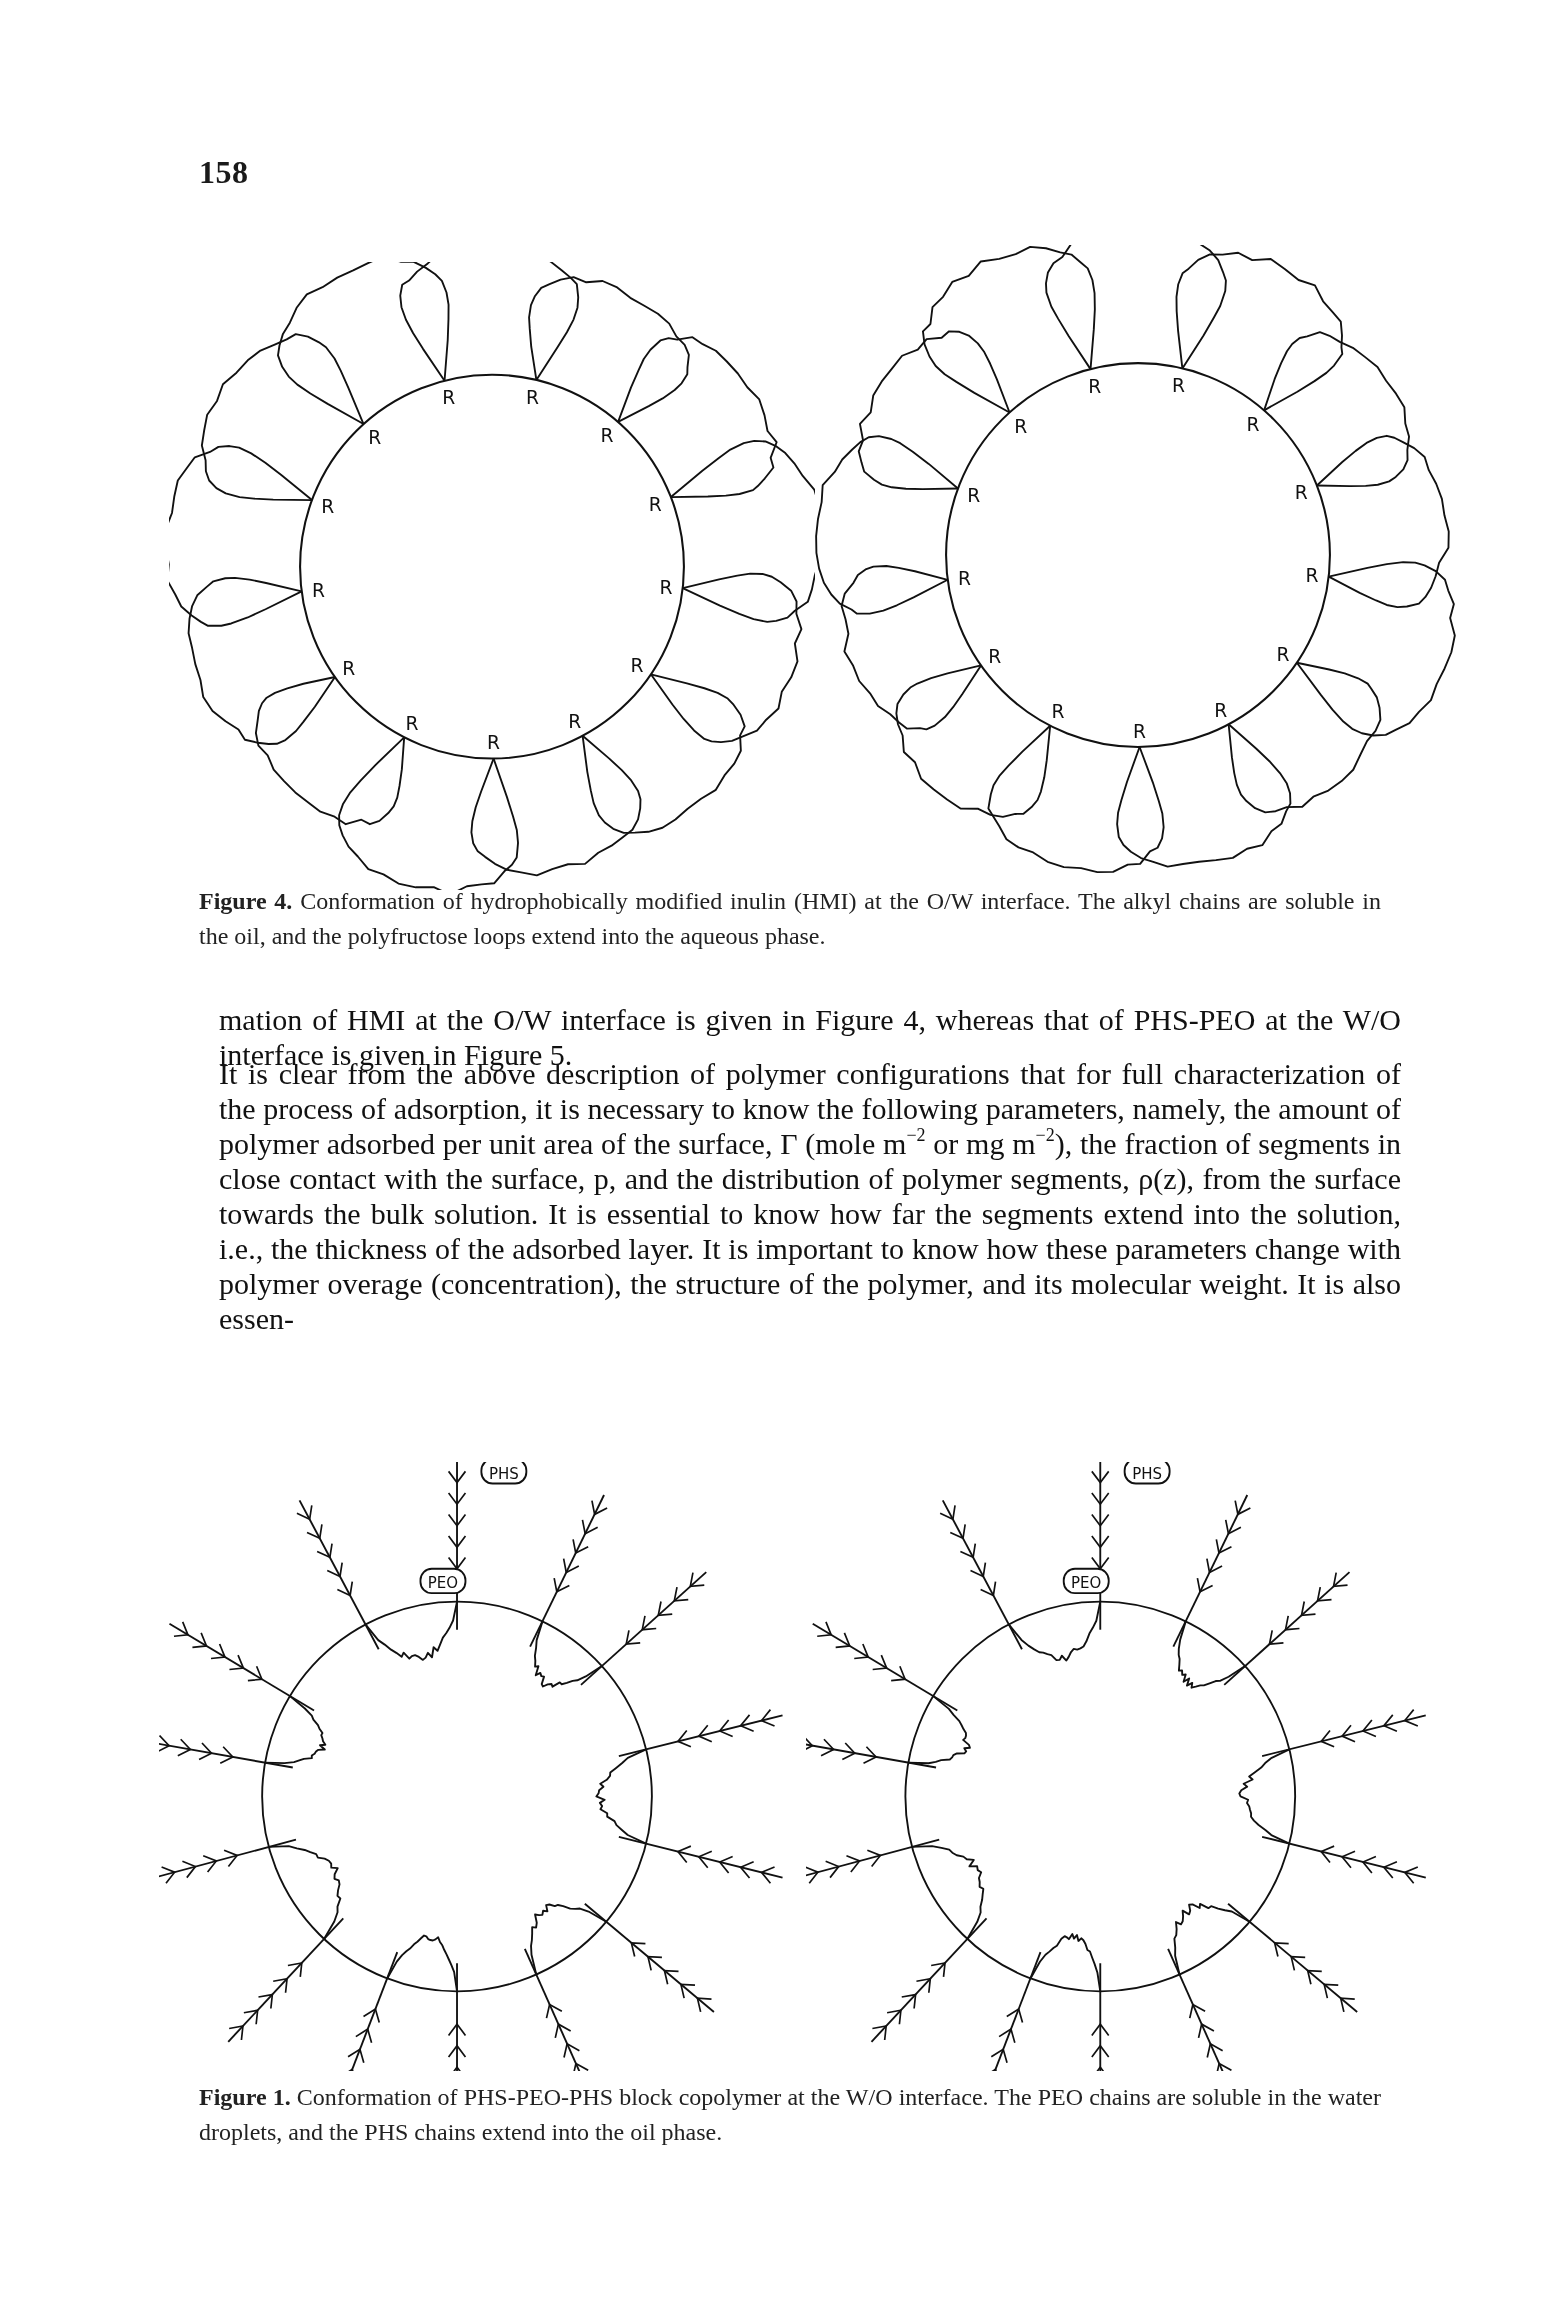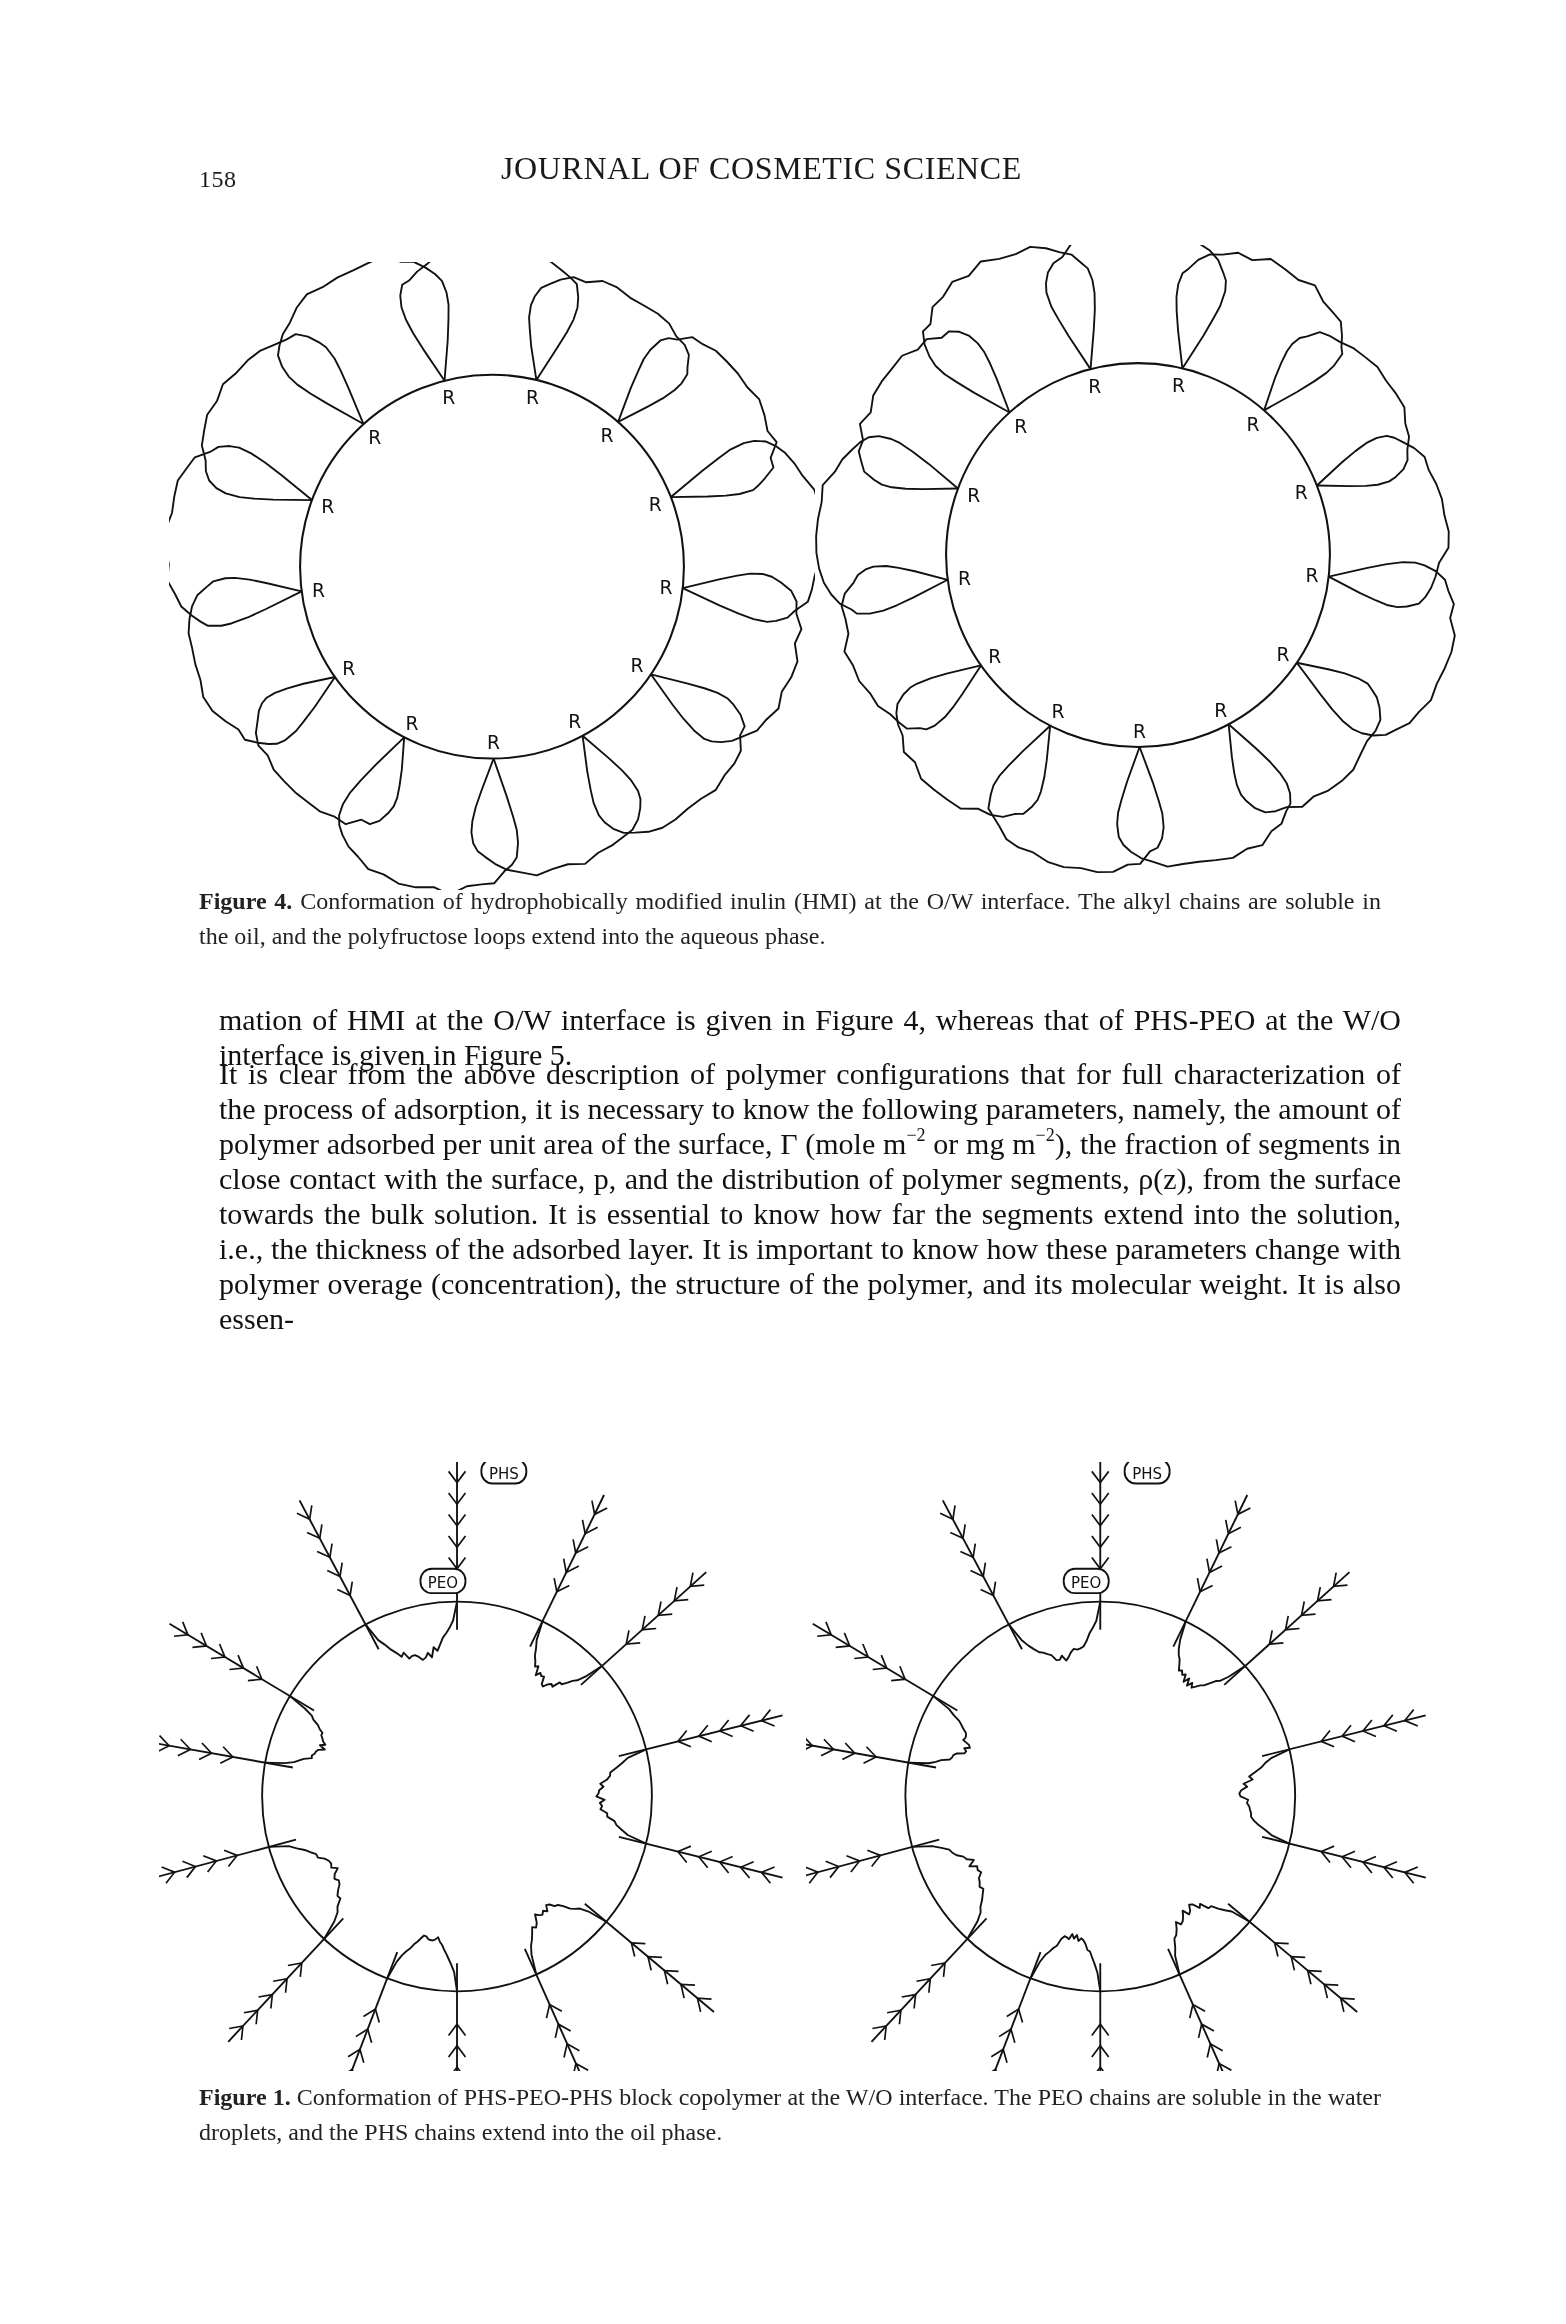--- a/index.html
+++ b/index.html
@@ -6,7 +6,7 @@
   body { width: 1567px; height: 2324px; position: relative; overflow: hidden;
          font-family: "Liberation Serif", "DejaVu Serif", serif; color: #1a1a1a; }
   .header { position: absolute; top: 150px; left: 199px; width: 1171px; height: 47px; }
-  .page-num { position: absolute; left: 0; top: 16px; font-size: 24px; letter-spacing: 0.5px; }
+  .page-num { position: absolute; left: 0; top: 4px; font-size: 32px; letter-spacing: 0.5px; font-weight: bold; }
   .journal { position: absolute; left: 302px; top: 0; font-size: 32px; letter-spacing: 0.6px; }
 
   .fig { position: absolute; }

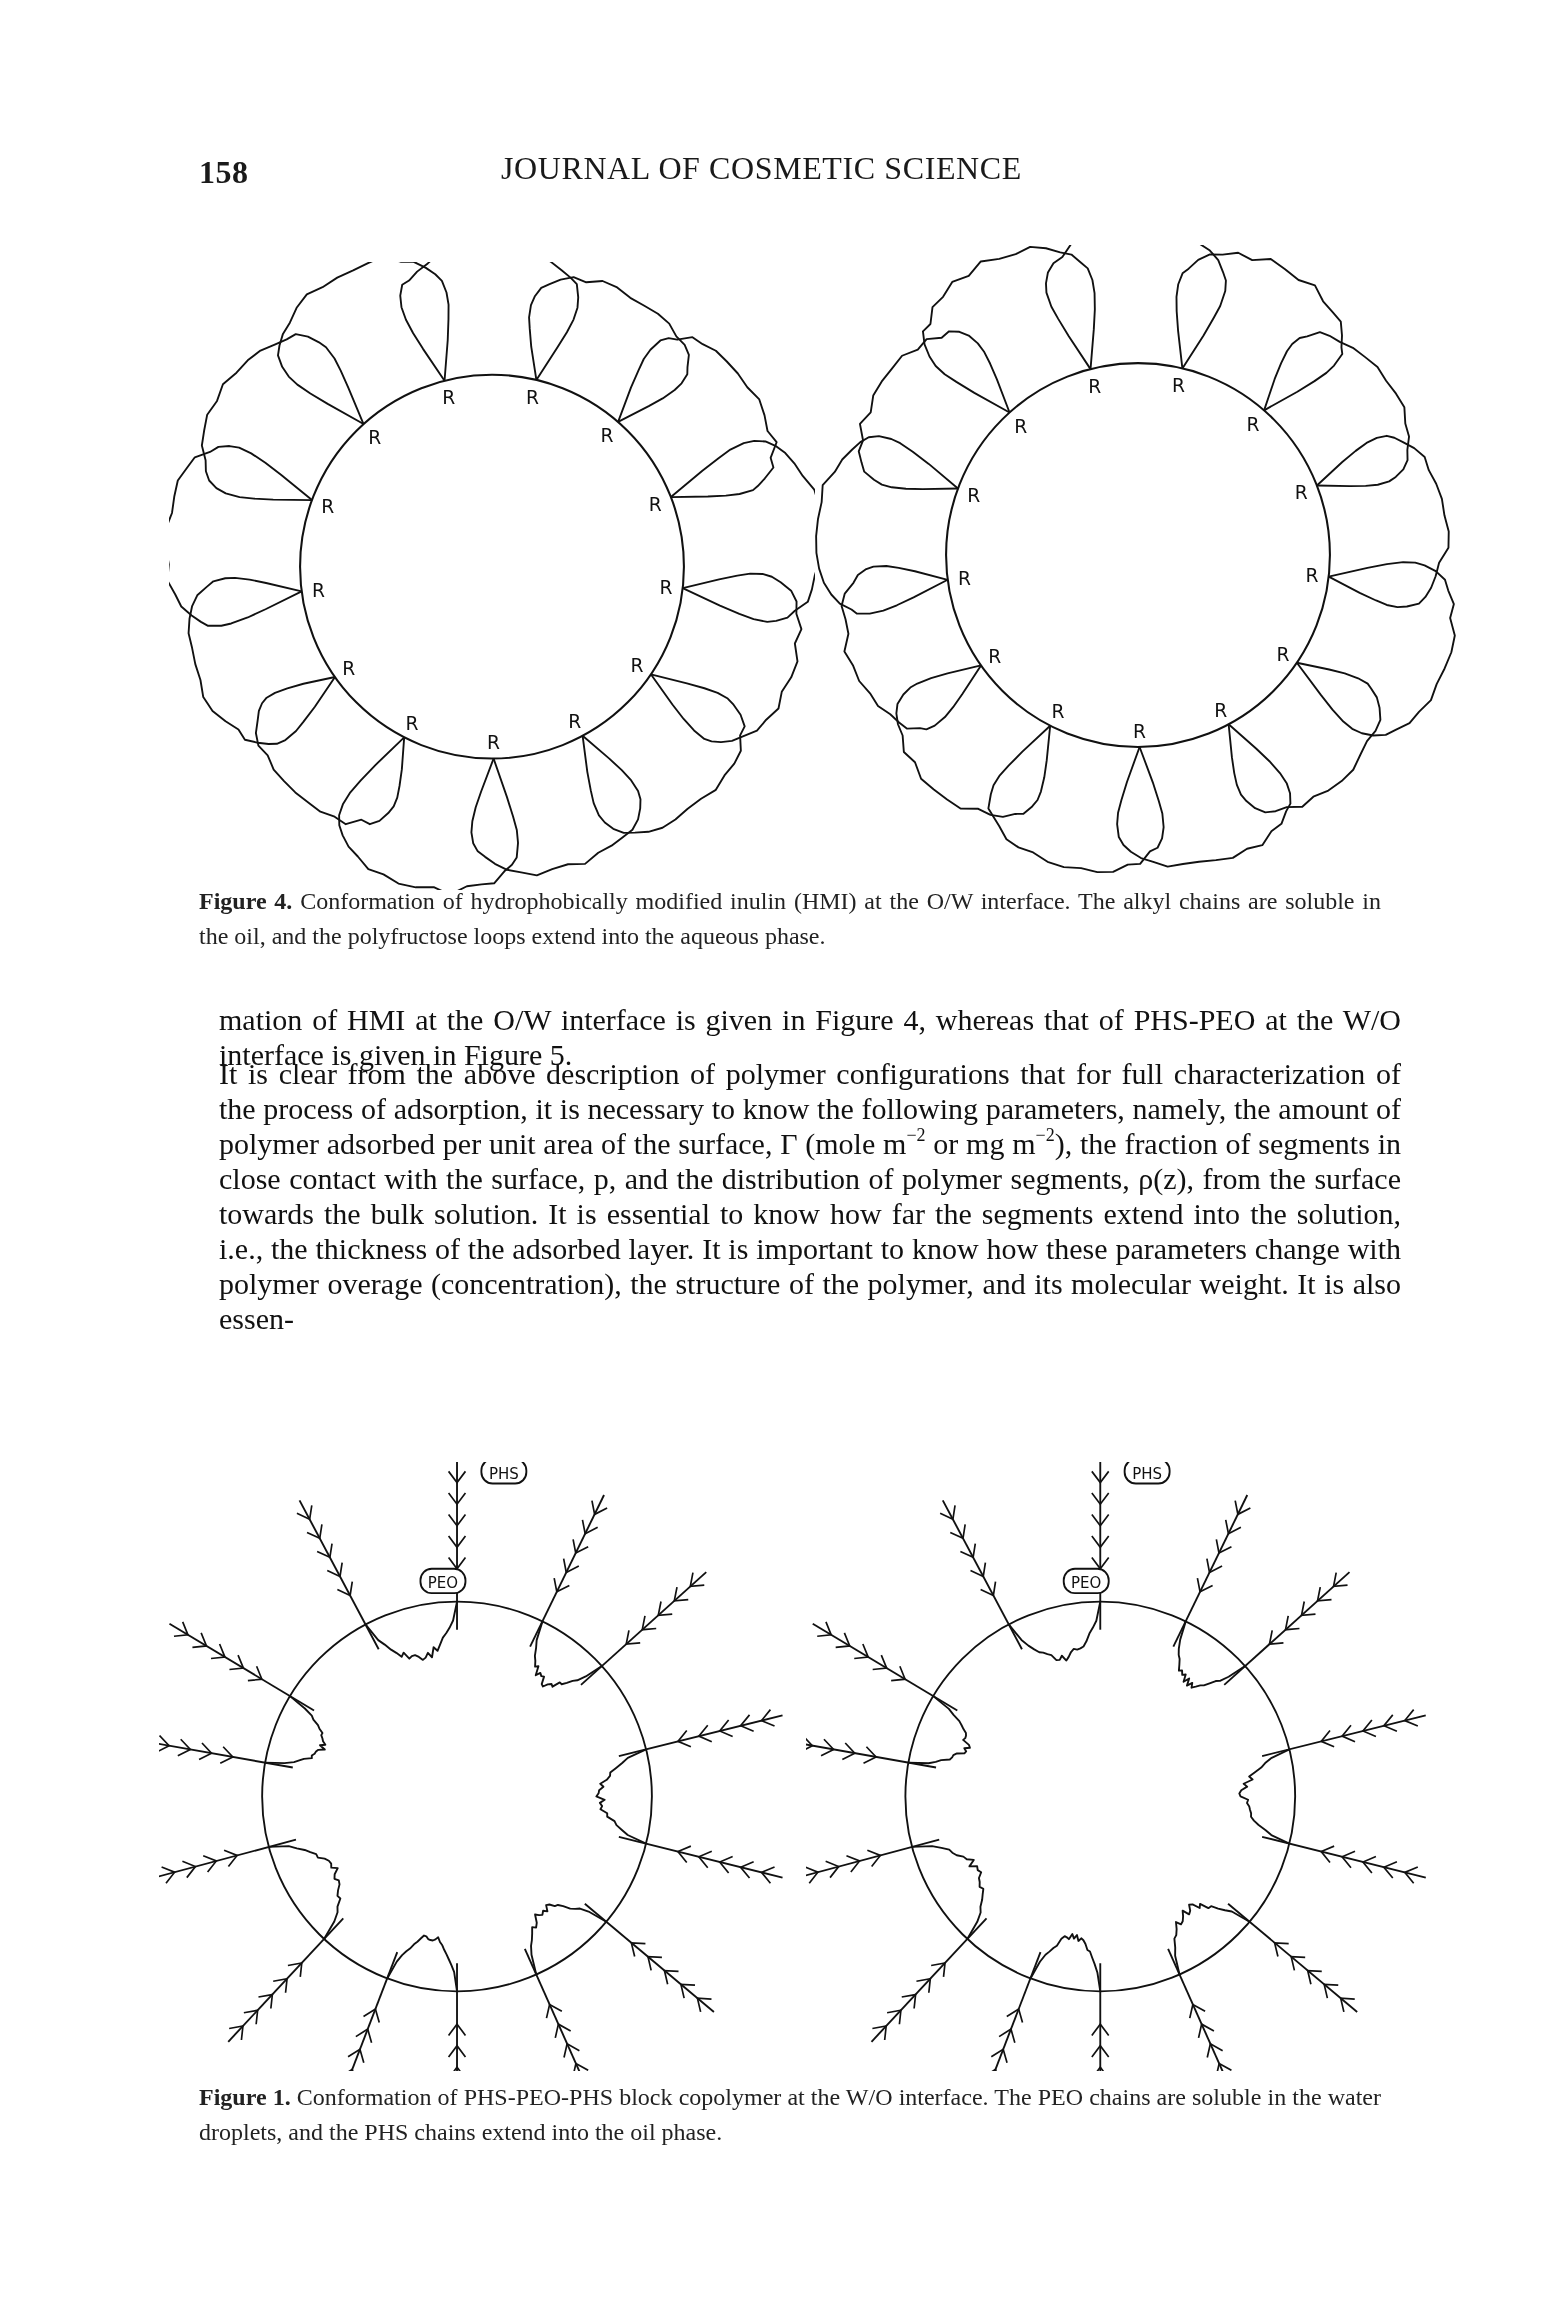--- a/index.html
+++ b/index.html
@@ -35,7 +35,6 @@
 
 <div class="header">
   <span class="page-num">158</span>
-  <span class="journal">JOURNAL OF COSMETIC SCIENCE</span>
 </div>
 
 <div class="fig" id="fig4-left">

